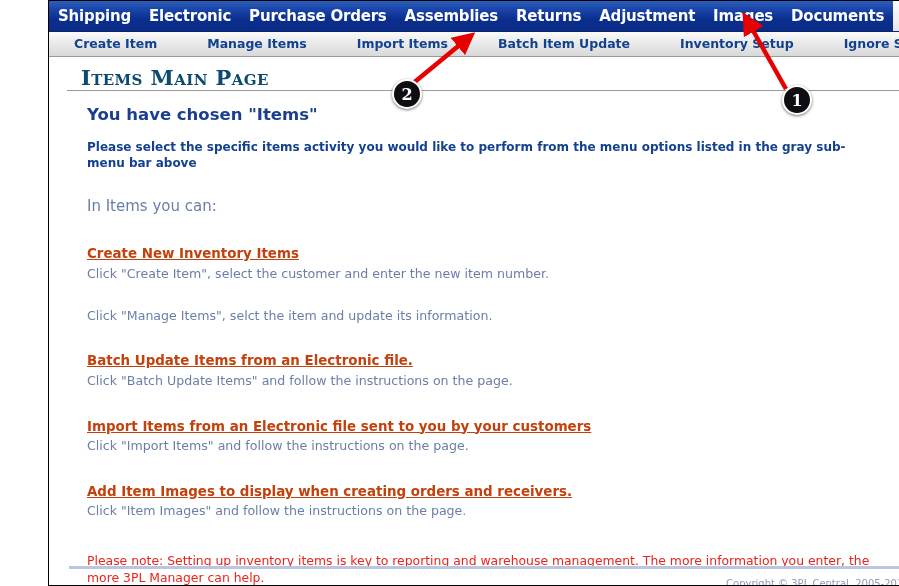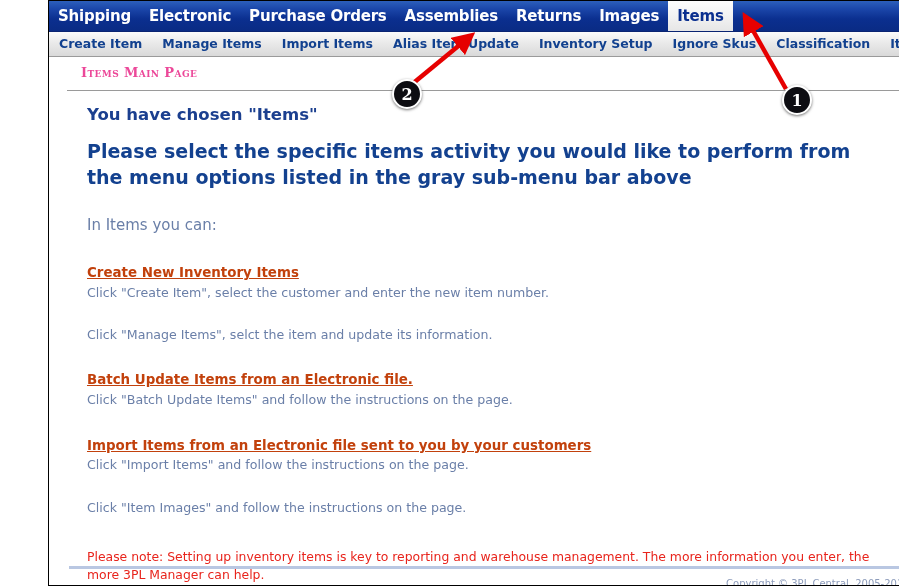--- a/index.html
+++ b/index.html
@@ -238,6 +238,9 @@
         <span>Returns</span>
       </div>
     <div class="topnav-item">
+        <span>Adjustment</span>
+      </div>
+    <div class="topnav-item">
         <span>Images</span>
       </div>
     <div class="topnav-item active">

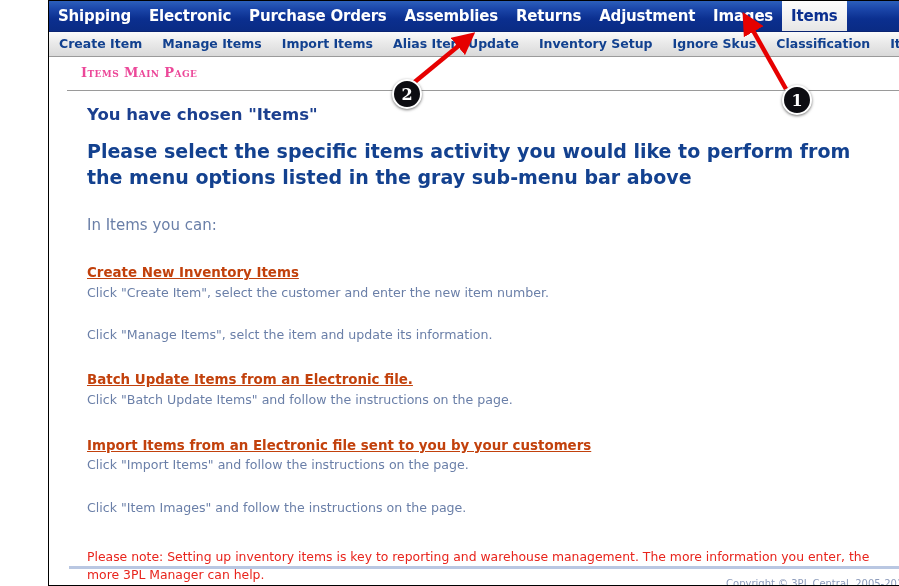--- a/index.html
+++ b/index.html
@@ -243,6 +243,9 @@
     <div class="topnav-item">
         <span>Images</span>
       </div>
+    <div class="topnav-item">
+        <span>Documents</span>
+      </div>
     <div class="topnav-item active">
         <span>Items</span>
       </div>

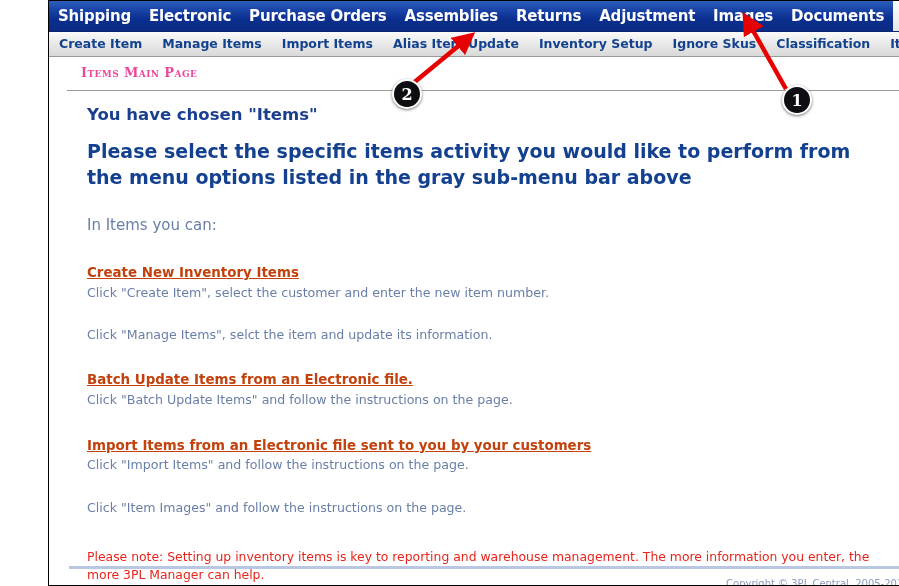--- a/index.html
+++ b/index.html
@@ -64,7 +64,7 @@
     box-sizing: border-box;
   }
   .subnav-item {
-    padding: 0 10px;
+    padding: 0 25px;
     color: #12418f;
     font-family: "DejaVu Sans", sans-serif;
     font-size: 12.5px;

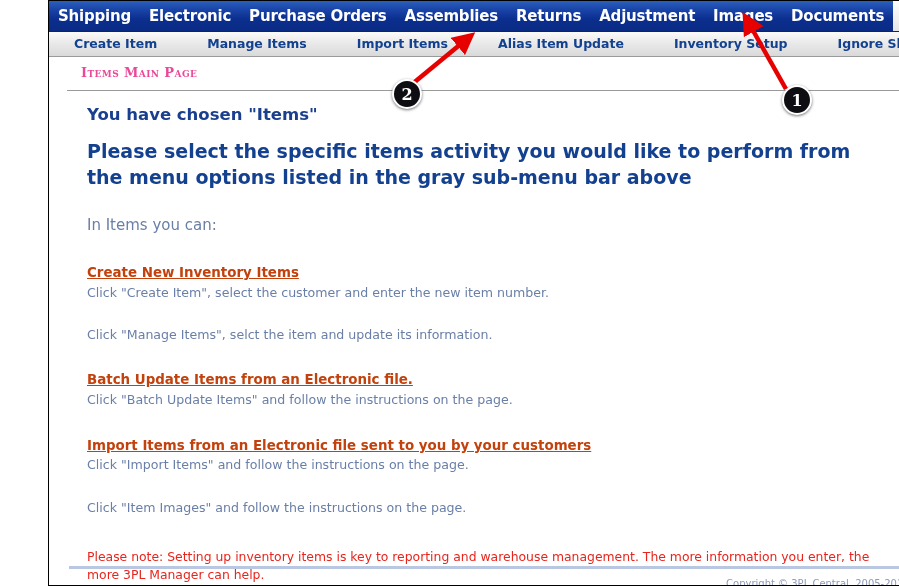--- a/index.html
+++ b/index.html
@@ -256,7 +256,7 @@
     <div class="subnav-item">Create Item</div>
     <div class="subnav-item">Manage Items</div>
     <div class="subnav-item">Import Items</div>
-    <div class="subnav-item">Alias Item Update</div>
+    <div class="subnav-item">Batch Item Update</div>
     <div class="subnav-item">Inventory Setup</div>
     <div class="subnav-item">Ignore Skus</div>
     <div class="subnav-item">Classification</div>

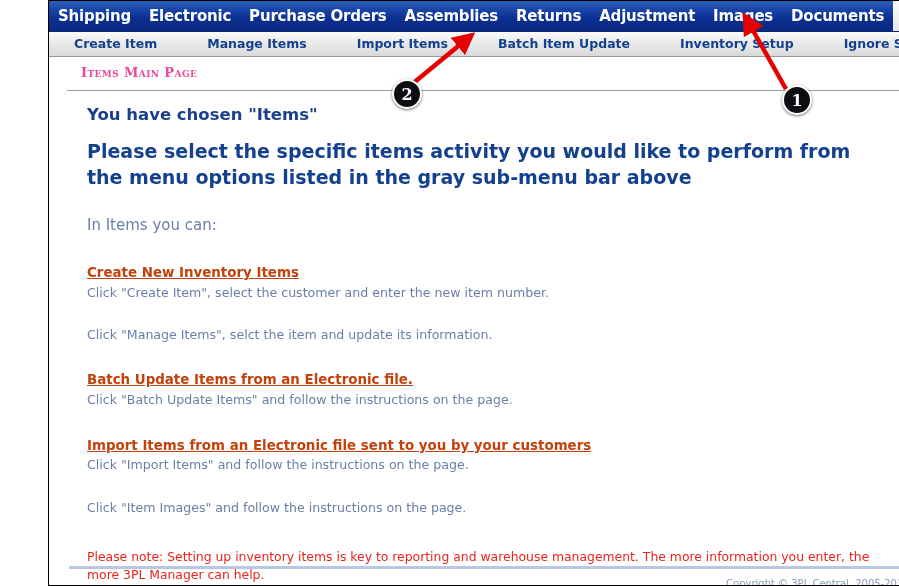--- a/index.html
+++ b/index.html
@@ -91,8 +91,8 @@
     font-family: "DejaVu Serif", serif;
     font-variant: small-caps;
     font-weight: bold;
-    font-size: 13px;
-    color: #ec4899;
+    font-size: 21px;
+    color: #0c4a6e;
     letter-spacing: 0.4px;
     white-space: nowrap;
   }

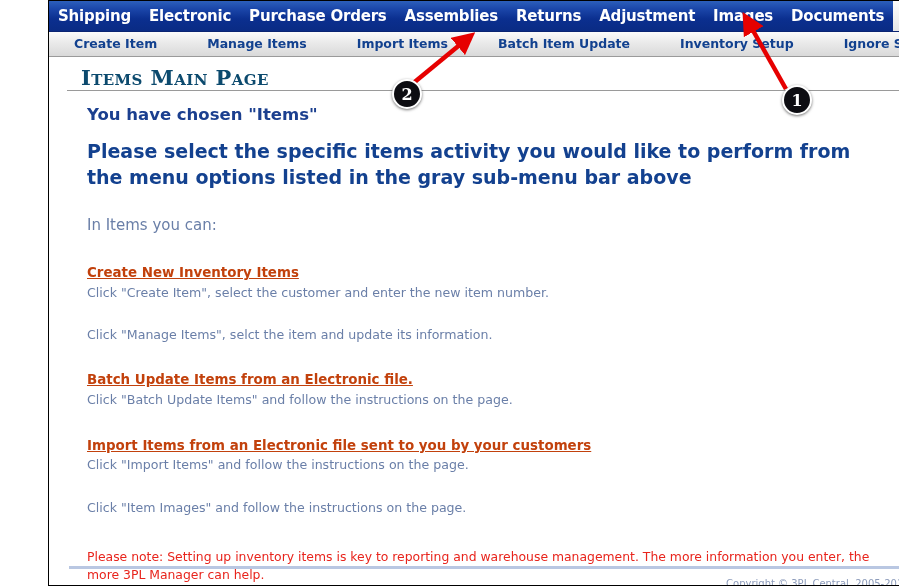--- a/index.html
+++ b/index.html
@@ -123,7 +123,7 @@
   p.instruct {
     margin: 14px 0 0 0;
     font-family: "DejaVu Sans", sans-serif;
-    font-size: 19px;
+    font-size: 12px;
     font-weight: bold;
     color: #13418f;
     line-height: 1.36;

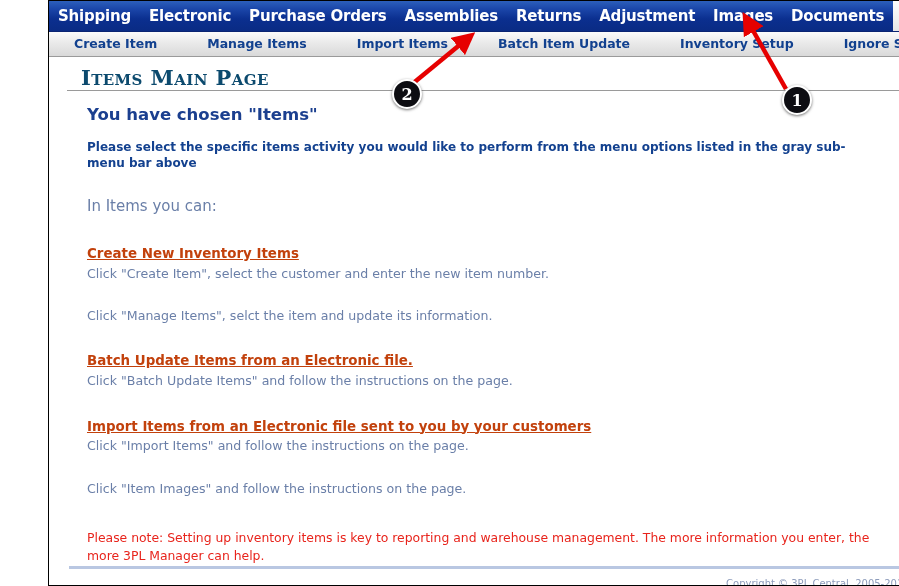--- a/index.html
+++ b/index.html
@@ -297,6 +297,7 @@
       </div>
 
       <div class="section">
+        <a class="section-link">Add Item Images to display when creating orders and receivers.</a>
         <p class="section-desc">Click "Item Images" and follow the instructions on the page.</p>
       </div>
 

